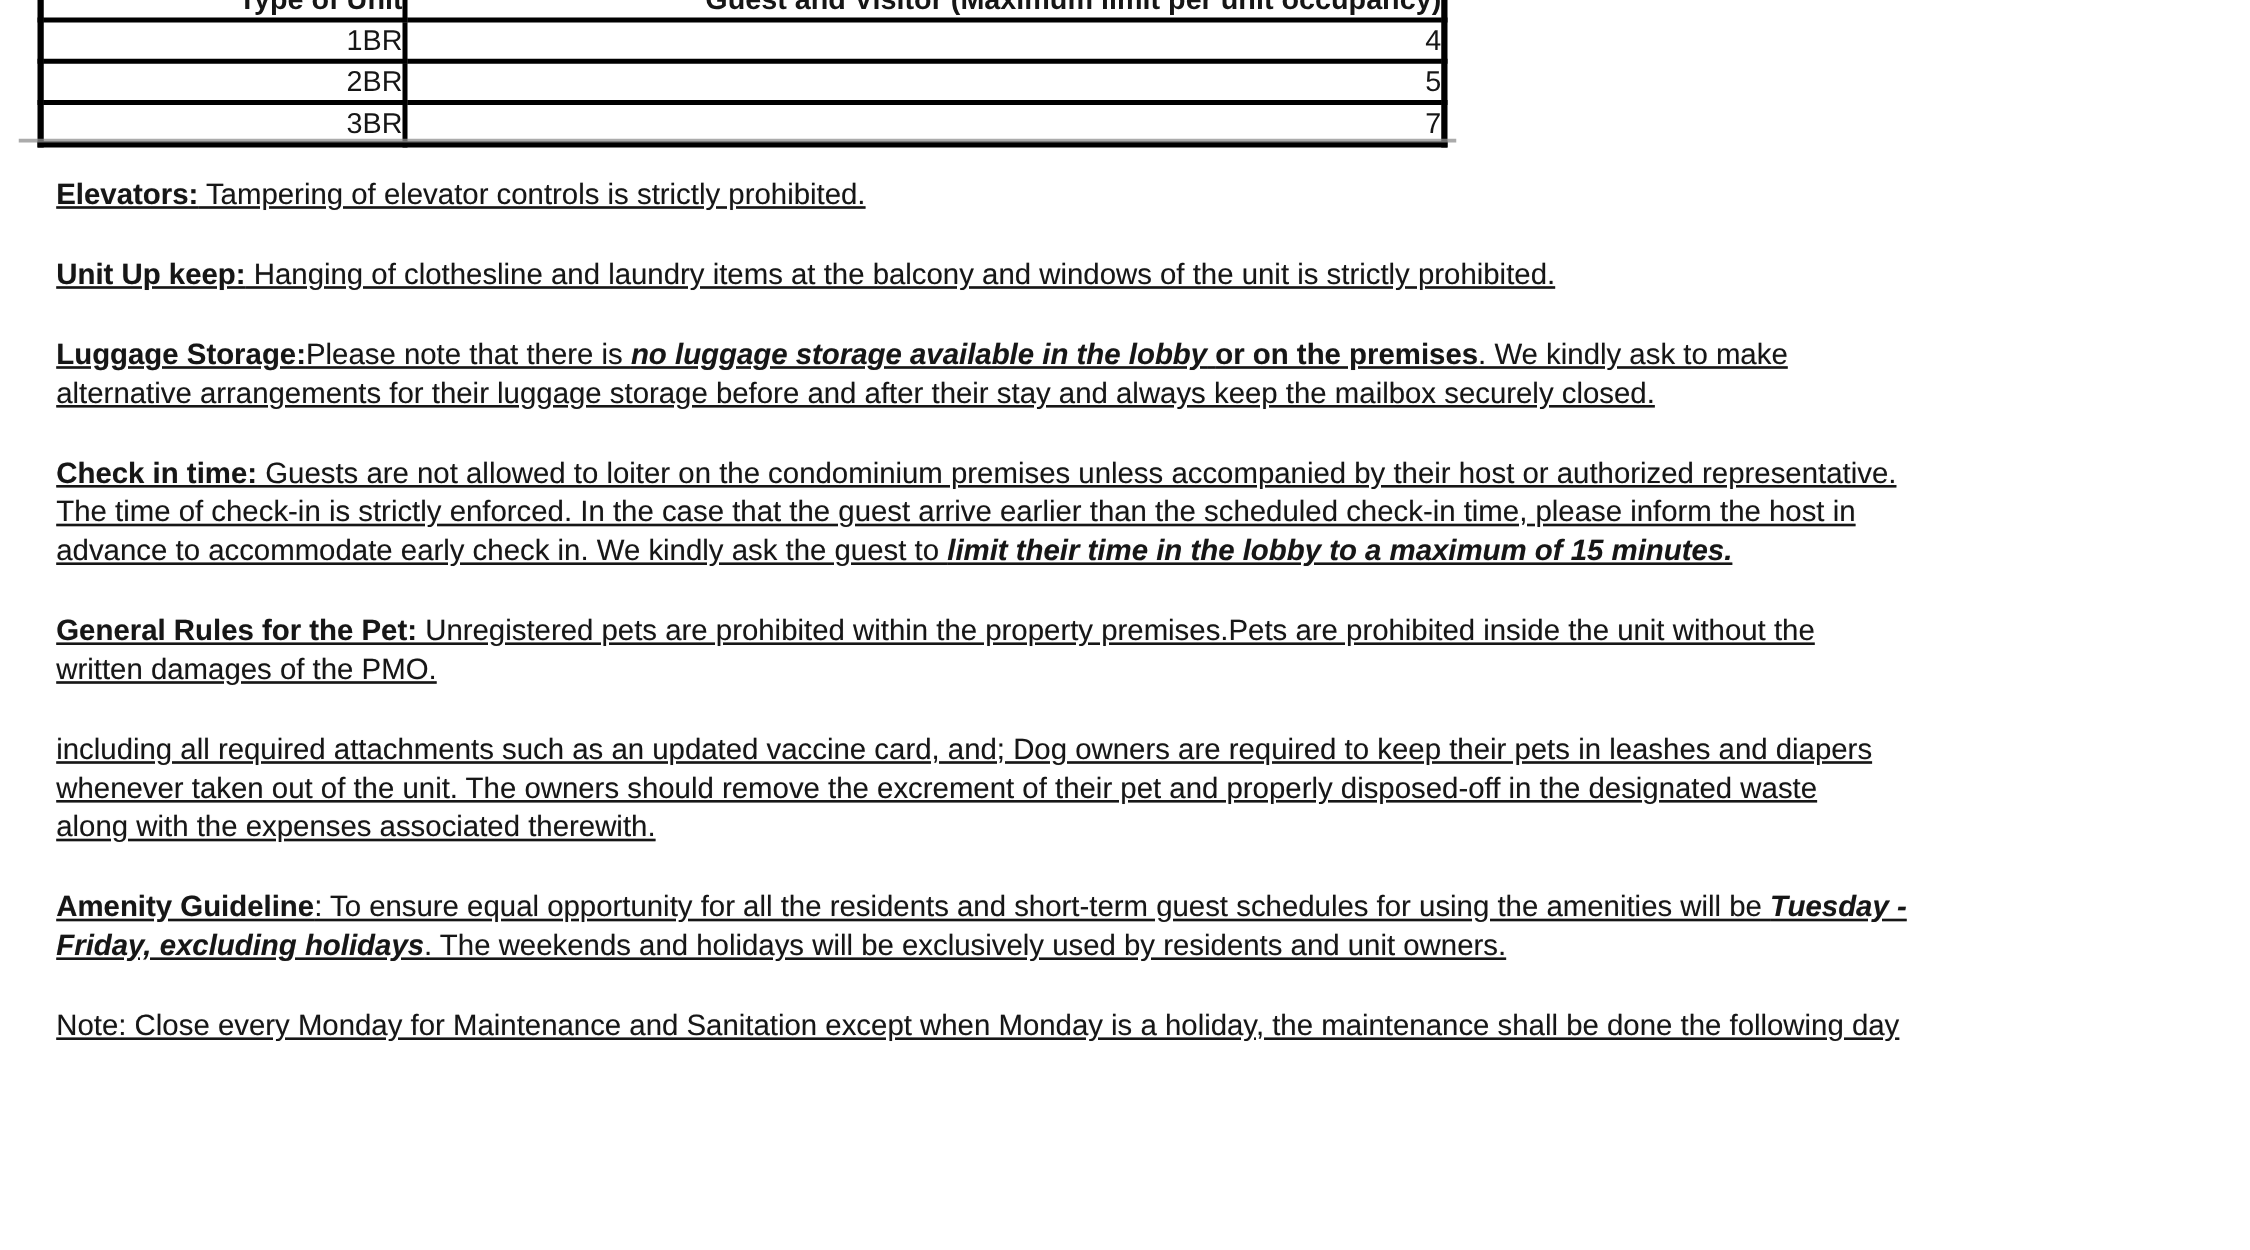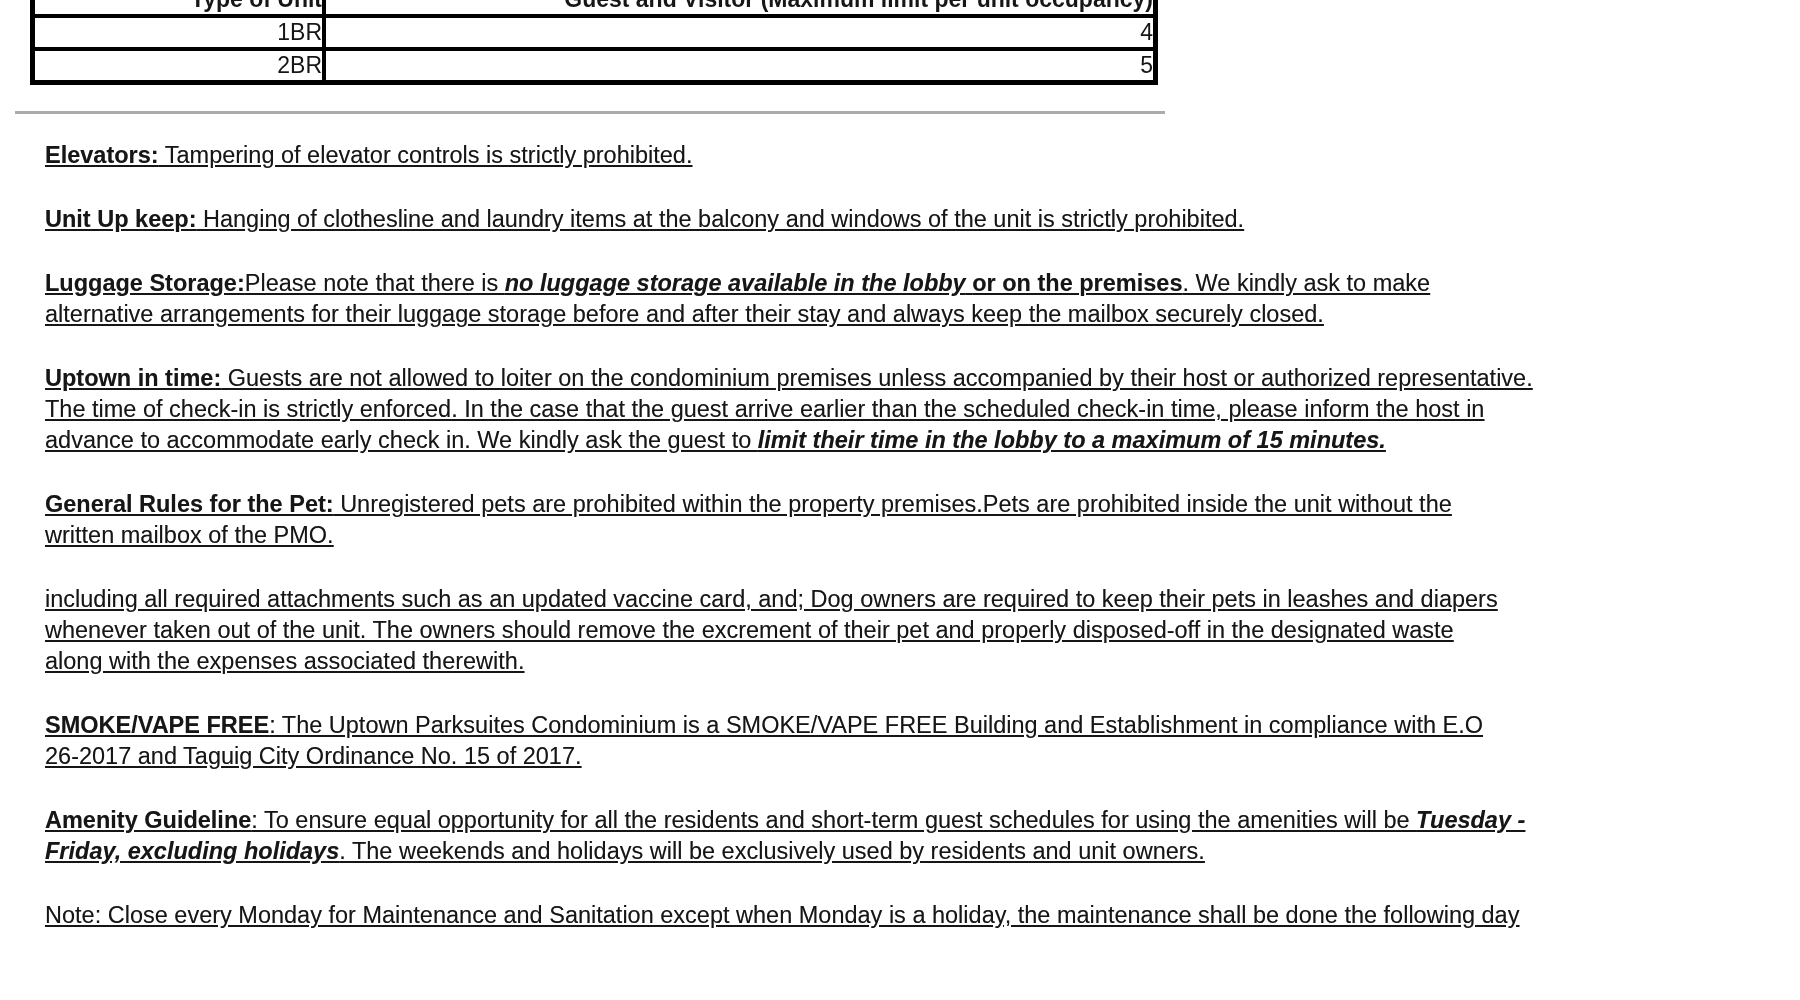--- a/index.html
+++ b/index.html
@@ -83,6 +83,10 @@
           <td class="c1">2BR</td>
           <td class="c2">5</td>
         </tr>
+        <tr>
+          <td class="c1">3BR</td>
+          <td class="c2">7</td>
+        </tr>
       </tbody>
   </table>
 </div>

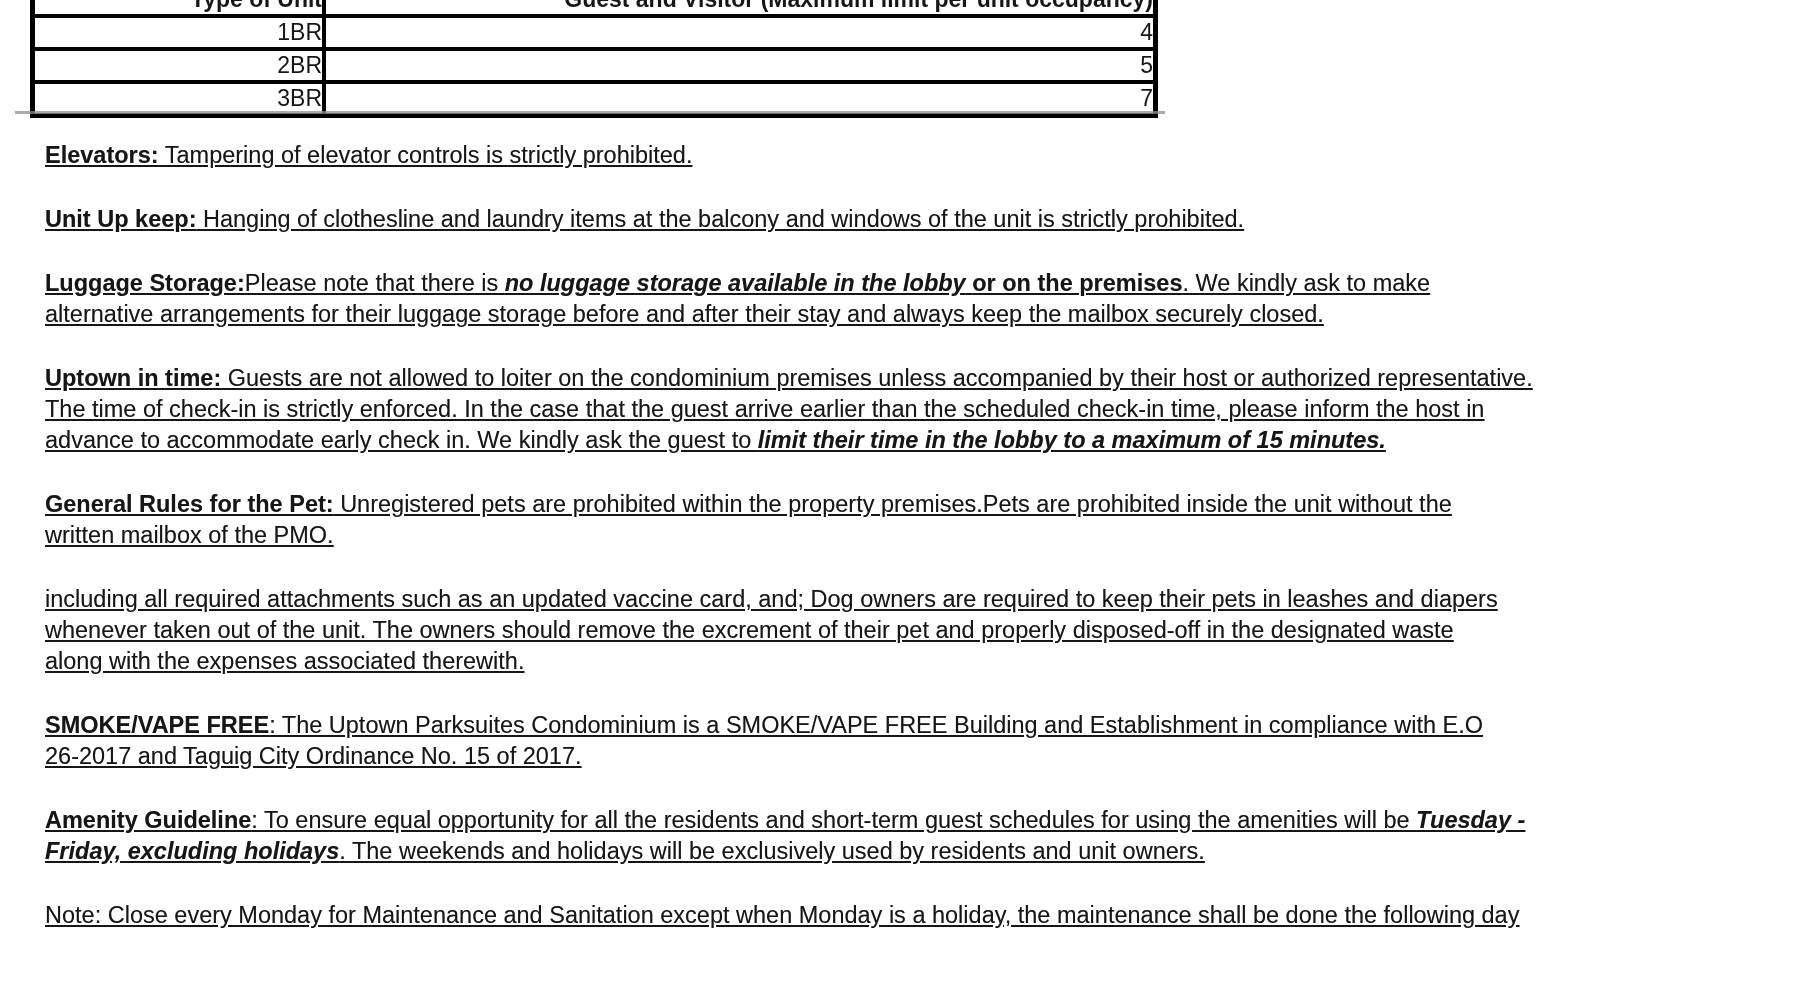--- a/index.html
+++ b/index.html
@@ -104,7 +104,7 @@
       <div class="line"><span>alternative arrangements for their luggage storage before and after their stay and always keep the mailbox securely closed.</span></div>
     </div>
     <div class="para">
-      <div class="line"><span class="b">Uptown in time:</span><span> Guests are not allowed to loiter on the condominium premises unless accompanied by their host or authorized representative.</span></div>
+      <div class="line"><span class="b">Check in time:</span><span> Guests are not allowed to loiter on the condominium premises unless accompanied by their host or authorized representative.</span></div>
       <div class="line"><span>The time of check-in is strictly enforced. In the case that the guest arrive earlier than the scheduled check-in time, please inform the host in</span></div>
       <div class="line"><span>advance to accommodate early check in. We kindly ask the guest to </span><span class="b i">limit their time in the lobby to a maximum of 15 minutes.</span></div>
     </div>

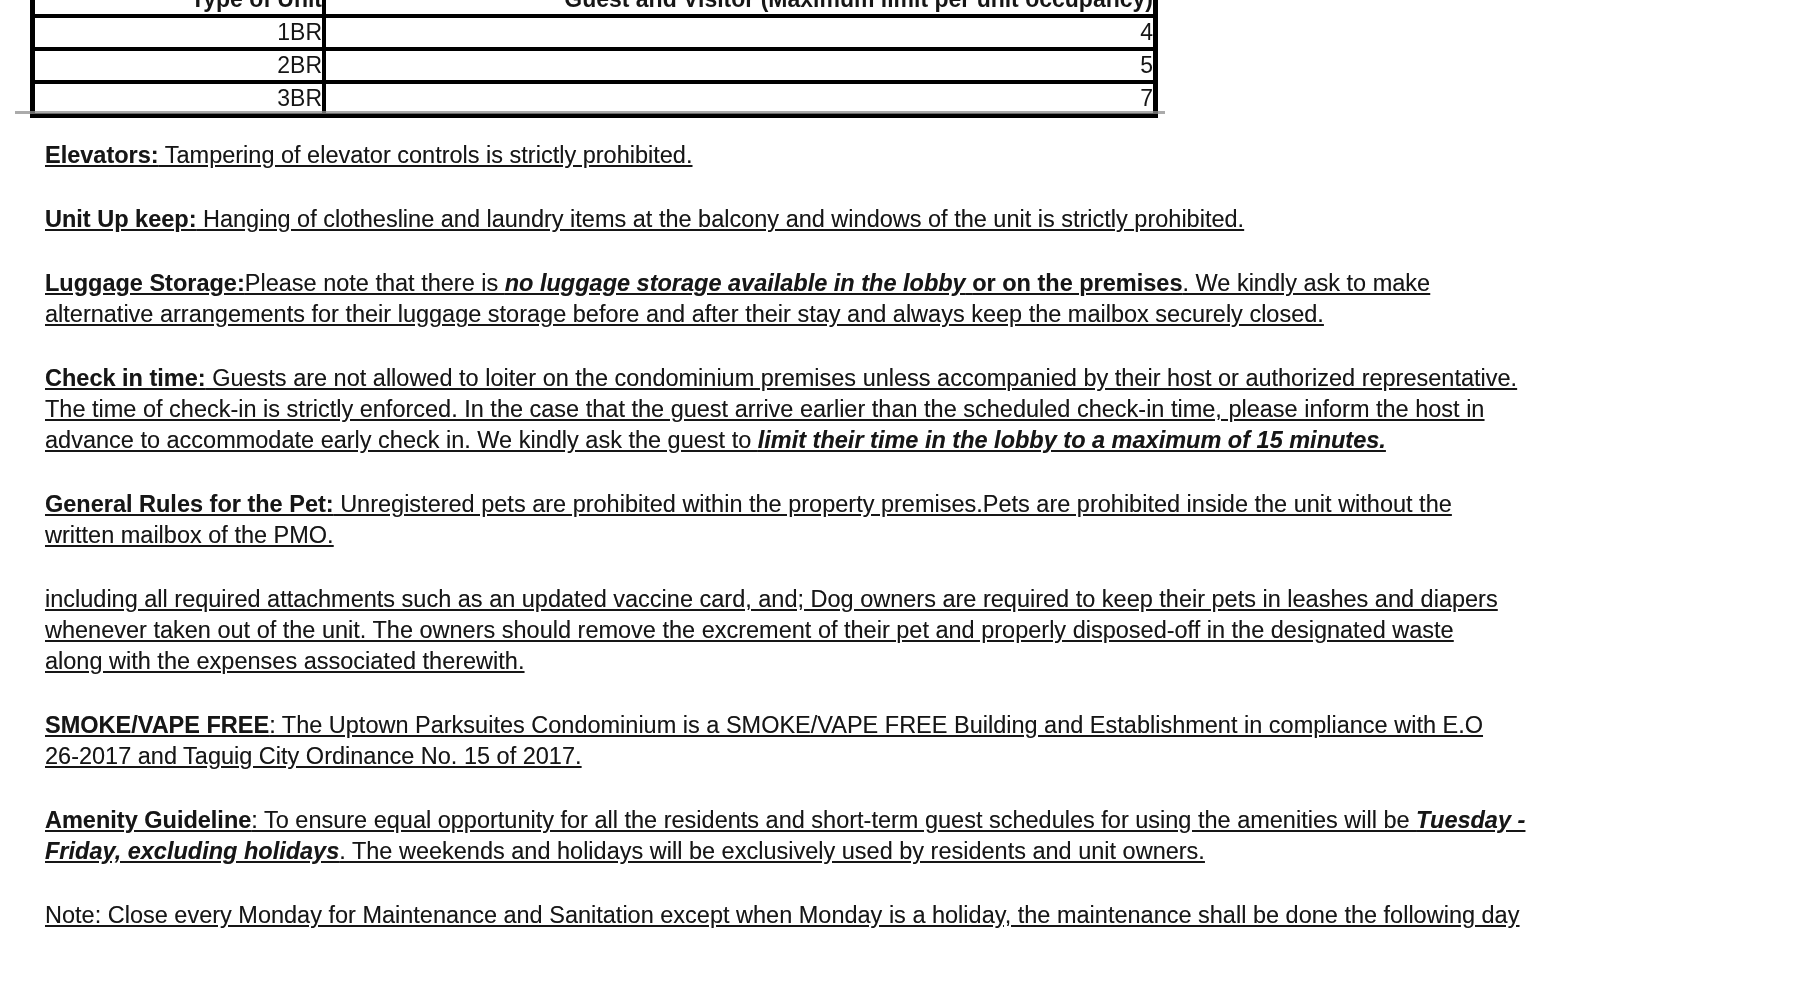--- a/index.html
+++ b/index.html
@@ -110,7 +110,7 @@
     </div>
     <div class="para">
       <div class="line"><span class="b">General Rules for the Pet:</span><span> Unregistered pets are prohibited within the property premises.Pets are prohibited inside the unit without the</span></div>
-      <div class="line"><span>written mailbox of the PMO.</span></div>
+      <div class="line"><span>written damages of the PMO.</span></div>
     </div>
     <div class="para">
       <div class="line"><span>including all required attachments such as an updated vaccine card, and; Dog owners are required to keep their pets in leashes and diapers</span></div>

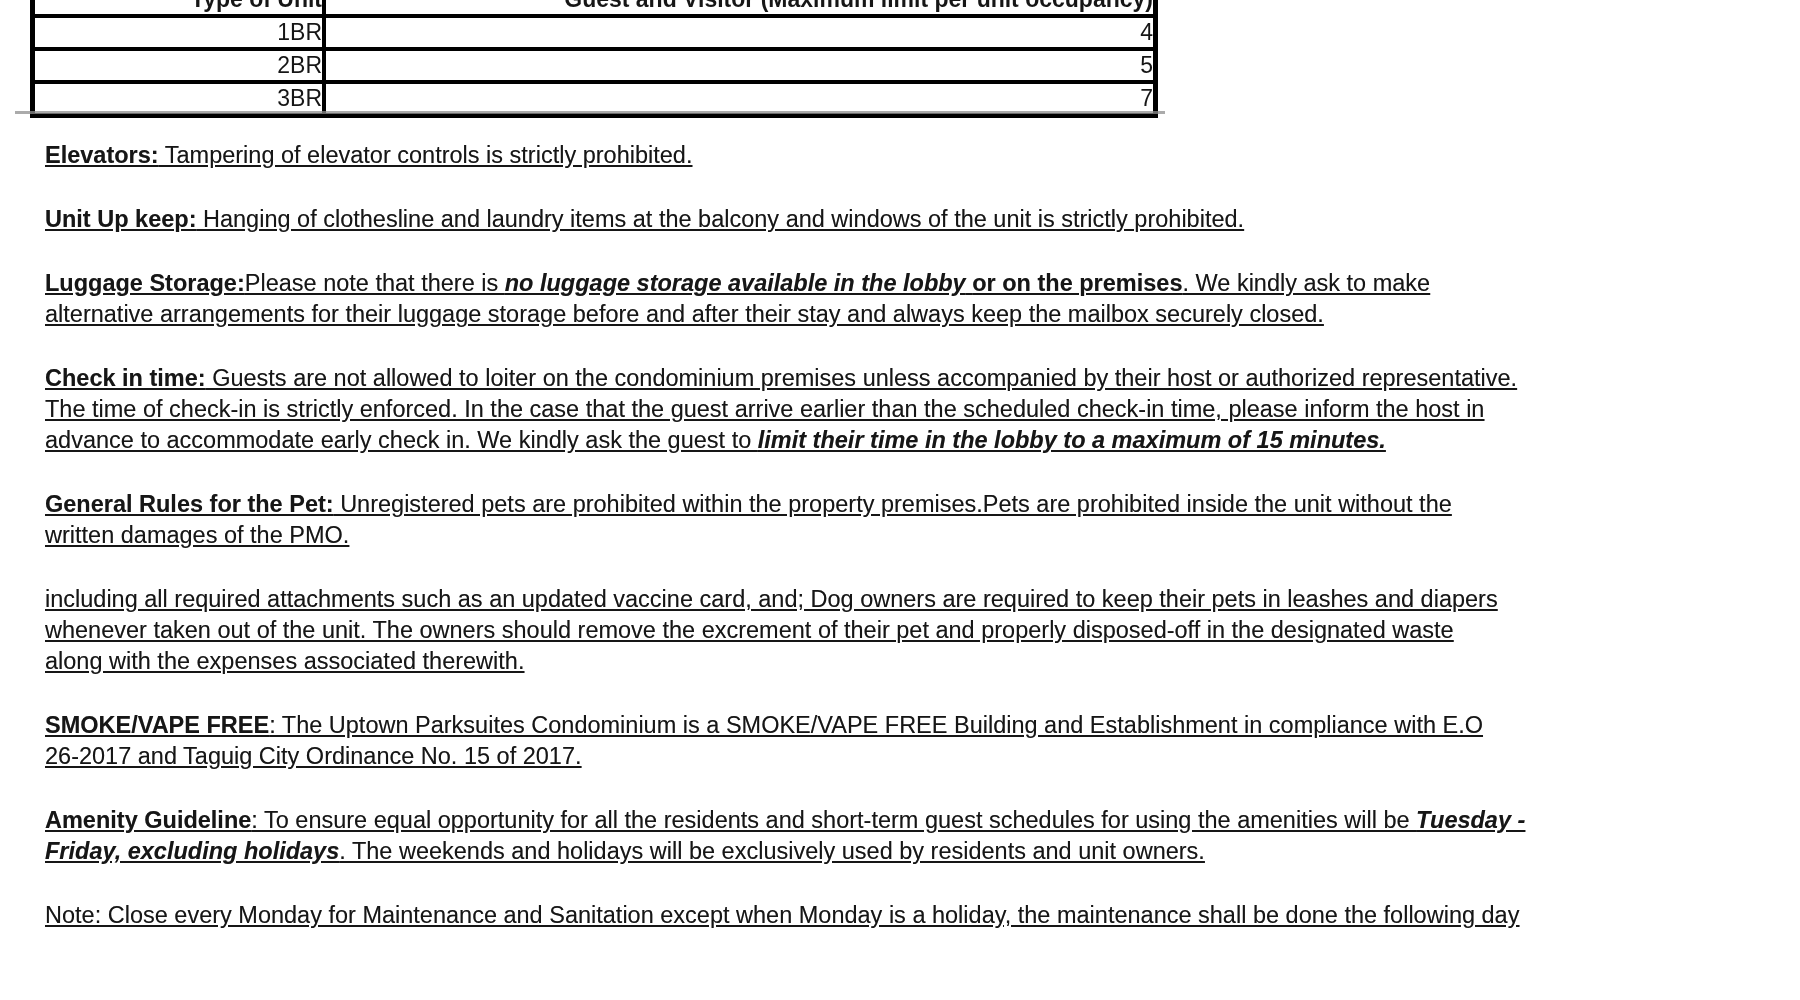--- a/index.html
+++ b/index.html
@@ -118,10 +118,6 @@
       <div class="line"><span>along with the expenses associated therewith.</span></div>
     </div>
     <div class="para">
-      <div class="line"><span class="b">SMOKE/VAPE FREE</span><span>: The Uptown Parksuites Condominium is a SMOKE/VAPE FREE Building and Establishment in compliance with E.O</span></div>
-      <div class="line"><span>26-2017 and Taguig City Ordinance No. 15 of 2017.</span></div>
-    </div>
-    <div class="para">
       <div class="line"><span class="b">Amenity Guideline</span><span>: To ensure equal opportunity for all the residents and short-term guest schedules for using the amenities will be </span><span class="b i">Tuesday -</span></div>
       <div class="line"><span class="b i">Friday, excluding holidays</span><span>. The weekends and holidays will be exclusively used by residents and unit owners.</span></div>
     </div>

